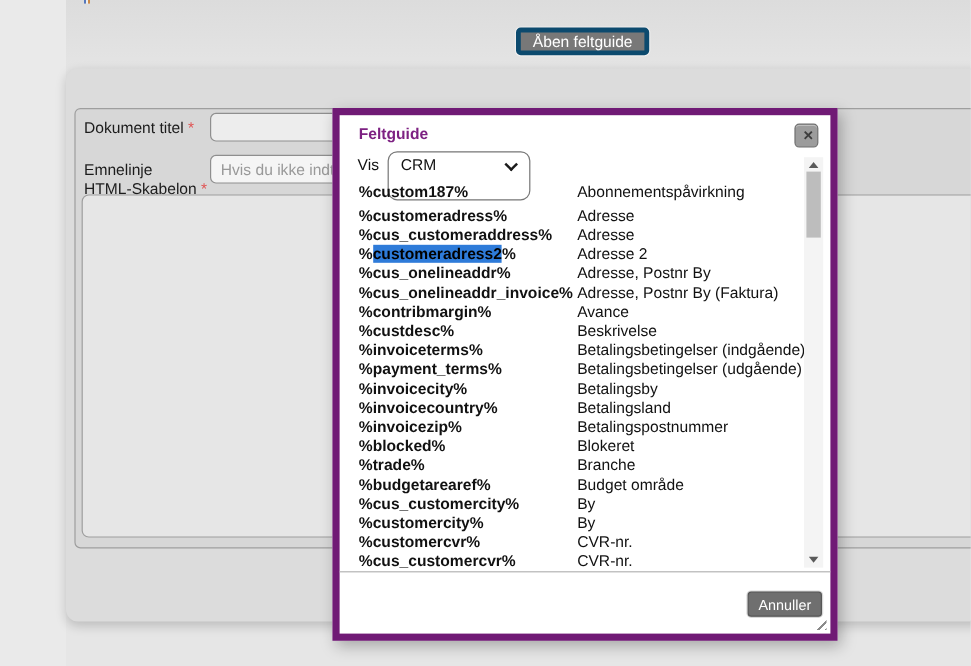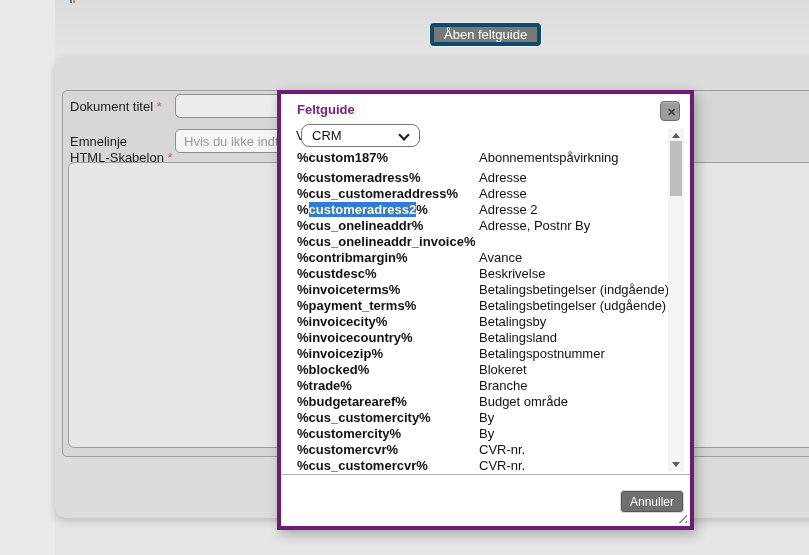--- a/index.html
+++ b/index.html
@@ -33,7 +33,7 @@
     background:#e6e6e6;border:1px solid #9e9e9e;border-radius:6px;resize:none;}
 
   .modal{position:absolute;left:277px;top:90px;width:409px;height:432px;background:#ffffff;
-    border:4px solid #701a75;box-shadow:3px 4px 12px rgba(0,0,0,.28);font-size:13px;}
+    border:6px solid #701a75;box-shadow:3px 4px 12px rgba(0,0,0,.28);font-size:13px;}
   .modal-title{position:absolute;left:16px;top:8px;font-size:13px;font-weight:bold;
     color:var(--accent,#7d2182);}
   .close-btn{position:absolute;left:379px;top:7px;width:20px;height:20px;background:#9c9c9c;

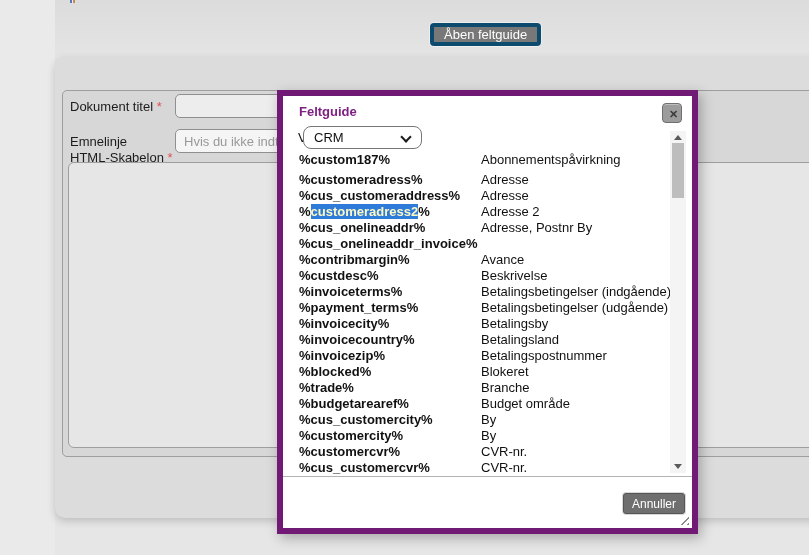--- a/index.html
+++ b/index.html
@@ -40,7 +40,7 @@
     border:1px solid #6f6f6f;border-radius:4px;color:#3c3c3c;font-weight:bold;font-size:11px;
     line-height:18px;text-align:center;box-shadow:inset 0 1px 0 rgba(255,255,255,.35);cursor:pointer;}
   .vis-label{position:absolute;left:15px;top:34px;color:#111;}
-  .vis-select{position:absolute;left:20px;top:30px;width:119px;height:23px;box-sizing:border-box;
+  .vis-select{position:absolute;left:40px;top:30px;width:119px;height:41px;box-sizing:border-box;
     background:#fff;border:1px solid #767676;border-radius:8px;line-height:21px;
     padding-left:10px;color:#111;cursor:pointer;}
   .chev{position:absolute;right:11px;top:6px;width:6px;height:6px;

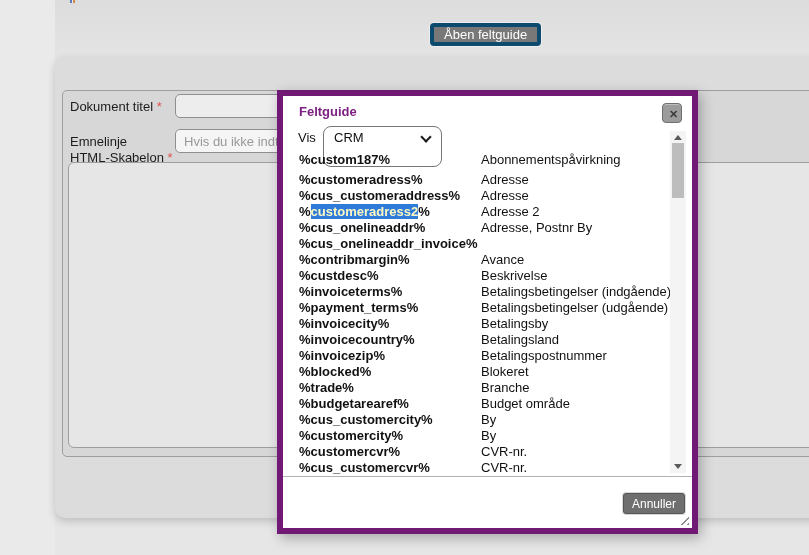--- a/index.html
+++ b/index.html
@@ -49,7 +49,7 @@
   .frow{position:absolute;left:16px;right:34px;height:16px;line-height:16px;color:#111;}
   .fcode{position:absolute;left:0;font-weight:bold;white-space:nowrap;}
   .fdesc{position:absolute;left:182px;white-space:nowrap;}
-  .hl{background:var(--selection,#2e7bd9);color:#fef9c3;text-align:center;}
+  .hl{background:var(--selection,#2e7bd9);color:#000000;text-align:center;}
 
   .sb{position:absolute;left:387px;top:35px;width:16px;height:342px;background:#f4f4f4;}
   .sb-thumb{position:absolute;left:2px;top:12px;width:12px;height:55px;background:#bdbdbd;}

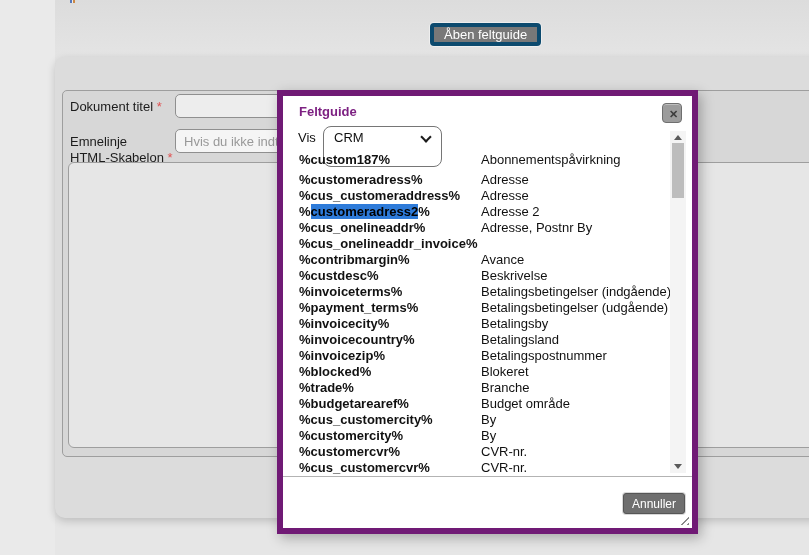--- a/index.html
+++ b/index.html
@@ -128,6 +128,7 @@
         </div>
         <div class="frow" style="top: 140px;">
           <span class="fcode">%cus_onelineaddr_invoice%</span>
+          <span class="fdesc">Adresse, Postnr By (Faktura)</span>
         </div>
         <div class="frow" style="top: 156px;">
           <span class="fcode">%contribmargin%</span>

